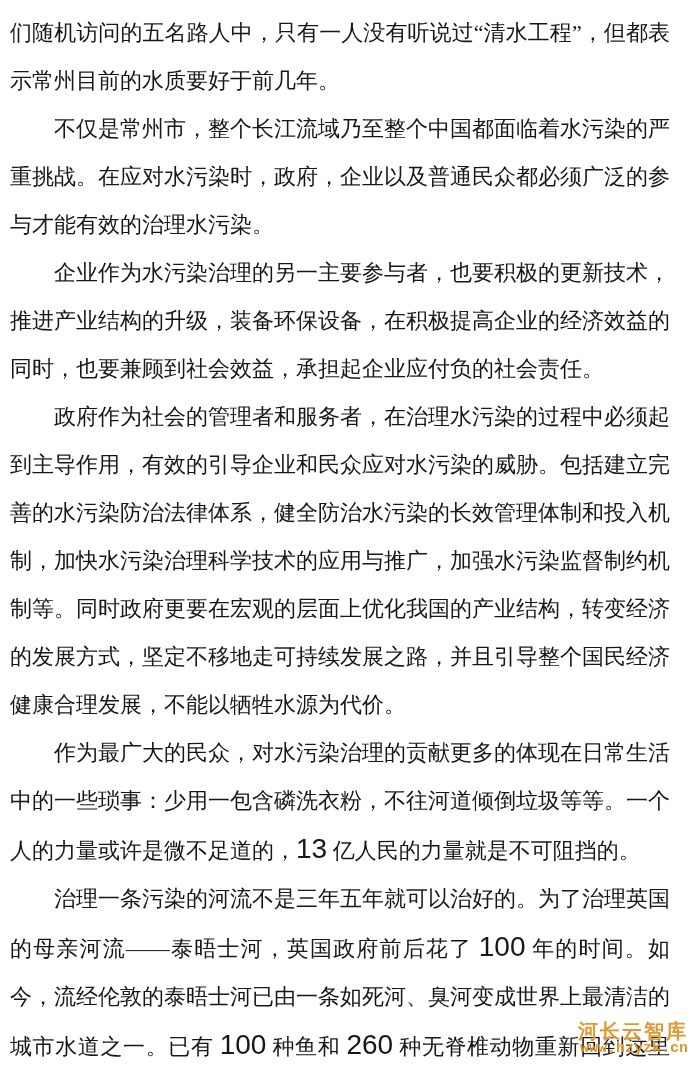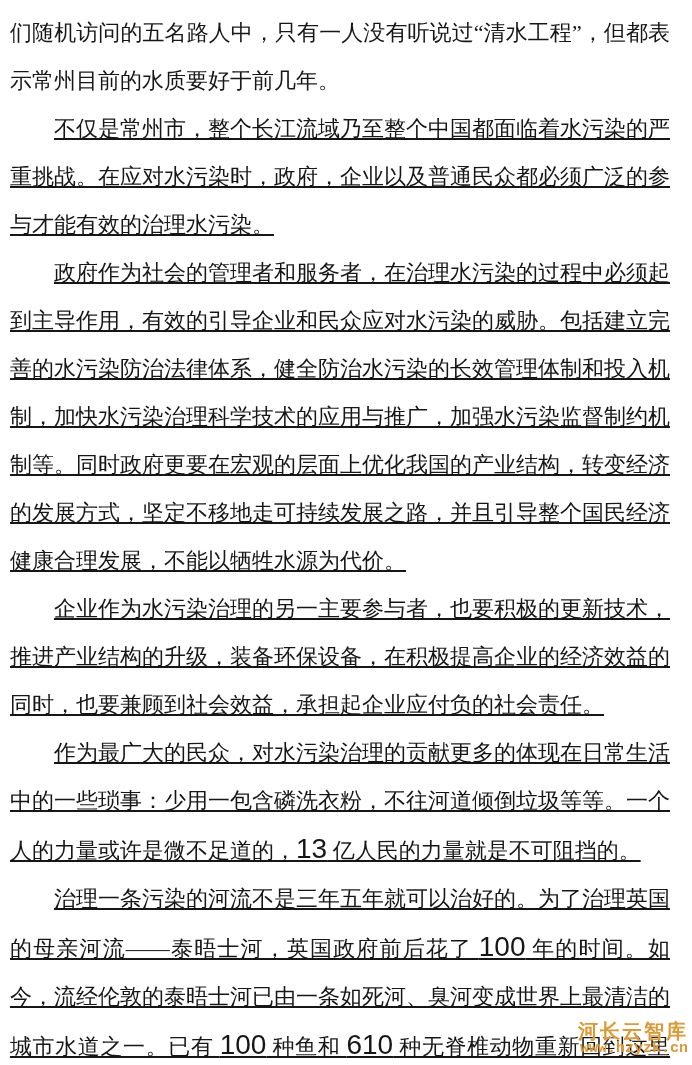--- a/index.html
+++ b/index.html
@@ -26,7 +26,6 @@
   }
   .para.indent {
     text-indent: 2em;
-    text-decoration: underline;
   }
   .num {
     font-family: "Liberation Sans", "DejaVu Sans", sans-serif;

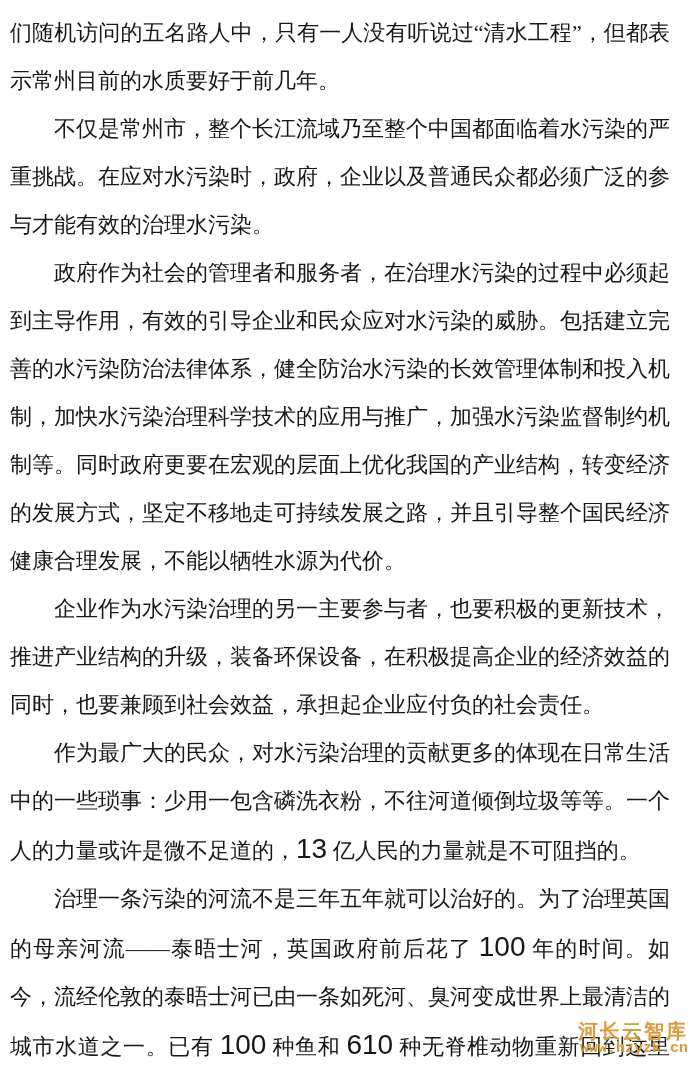--- a/index.html
+++ b/index.html
@@ -59,8 +59,8 @@
   <div id="paras">
       <p class="para">们随机访问的五名路人中，只有一人没有听说过“清水工程”，但都表示常州目前的水质要好于前几年。</p>
       <p class="para indent">不仅是常州市，整个长江流域乃至整个中国都面临着水污染的严重挑战。在应对水污染时，政府，企业以及普通民众都必须广泛的参与才能有效的治理水污染。</p>
+      <p class="para indent">企业作为水污染治理的另一主要参与者，也要积极的更新技术，推进产业结构的升级，装备环保设备，在积极提高企业的经济效益的同时，也要兼顾到社会效益，承担起企业应付负的社会责任。</p>
       <p class="para indent">政府作为社会的管理者和服务者，在治理水污染的过程中必须起到主导作用，有效的引导企业和民众应对水污染的威胁。包括建立完善的水污染防治法律体系，健全防治水污染的长效管理体制和投入机制，加快水污染治理科学技术的应用与推广，加强水污染监督制约机制等。同时政府更要在宏观的层面上优化我国的产业结构，转变经济的发展方式，坚定不移地走可持续发展之路，并且引导整个国民经济健康合理发展，不能以牺牲水源为代价。</p>
-      <p class="para indent">企业作为水污染治理的另一主要参与者，也要积极的更新技术，推进产业结构的升级，装备环保设备，在积极提高企业的经济效益的同时，也要兼顾到社会效益，承担起企业应付负的社会责任。</p>
       <p class="para indent">作为最广大的民众，对水污染治理的贡献更多的体现在日常生活中的一些琐事：少用一包含磷洗衣粉，不往河道倾倒垃圾等等。一个人的力量或许是微不足道的，<span class="num">13</span> 亿人民的力量就是不可阻挡的。</p>
       <p class="para indent">治理一条污染的河流不是三年五年就可以治好的。为了治理英国的母亲河流——泰晤士河，英国政府前后花了 <span class="num">100</span> 年的时间。如今，流经伦敦的泰晤士河已由一条如死河、臭河变成世界上最清洁的城市水道之一。已有 <span class="num">100</span> 种鱼和 <span class="num">610</span> 种无脊椎动物重新回到这里繁衍生</p>
     </div>

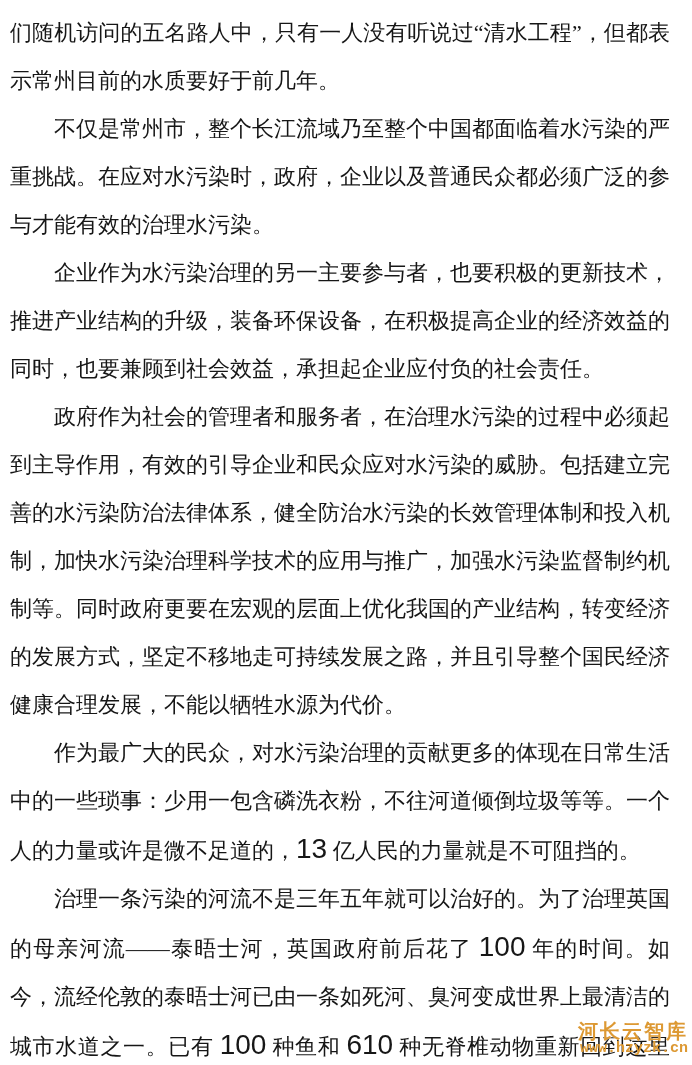--- a/index.html
+++ b/index.html
@@ -62,7 +62,7 @@
       <p class="para indent">企业作为水污染治理的另一主要参与者，也要积极的更新技术，推进产业结构的升级，装备环保设备，在积极提高企业的经济效益的同时，也要兼顾到社会效益，承担起企业应付负的社会责任。</p>
       <p class="para indent">政府作为社会的管理者和服务者，在治理水污染的过程中必须起到主导作用，有效的引导企业和民众应对水污染的威胁。包括建立完善的水污染防治法律体系，健全防治水污染的长效管理体制和投入机制，加快水污染治理科学技术的应用与推广，加强水污染监督制约机制等。同时政府更要在宏观的层面上优化我国的产业结构，转变经济的发展方式，坚定不移地走可持续发展之路，并且引导整个国民经济健康合理发展，不能以牺牲水源为代价。</p>
       <p class="para indent">作为最广大的民众，对水污染治理的贡献更多的体现在日常生活中的一些琐事：少用一包含磷洗衣粉，不往河道倾倒垃圾等等。一个人的力量或许是微不足道的，<span class="num">13</span> 亿人民的力量就是不可阻挡的。</p>
-      <p class="para indent">治理一条污染的河流不是三年五年就可以治好的。为了治理英国的母亲河流——泰晤士河，英国政府前后花了 <span class="num">100</span> 年的时间。如今，流经伦敦的泰晤士河已由一条如死河、臭河变成世界上最清洁的城市水道之一。已有 <span class="num">100</span> 种鱼和 <span class="num">610</span> 种无脊椎动物重新回到这里繁衍生</p>
+      <p class="para indent">治理一条污染的河流不是三年五年就可以治好的。为了治理英国的母亲河流——泰晤士河，英国政府前后花了 <span class="num">100</span> 年的时间。如今，流经伦敦的泰晤士河已由一条如死河、臭河变成世界上最清洁的城市水道之一。已有 <span class="num">100</span> 种鱼和 <span class="num">260</span> 种无脊椎动物重新回到这里繁衍生</p>
     </div>
 
   <div class="watermark" style="color: rgb(221, 153, 51);">

